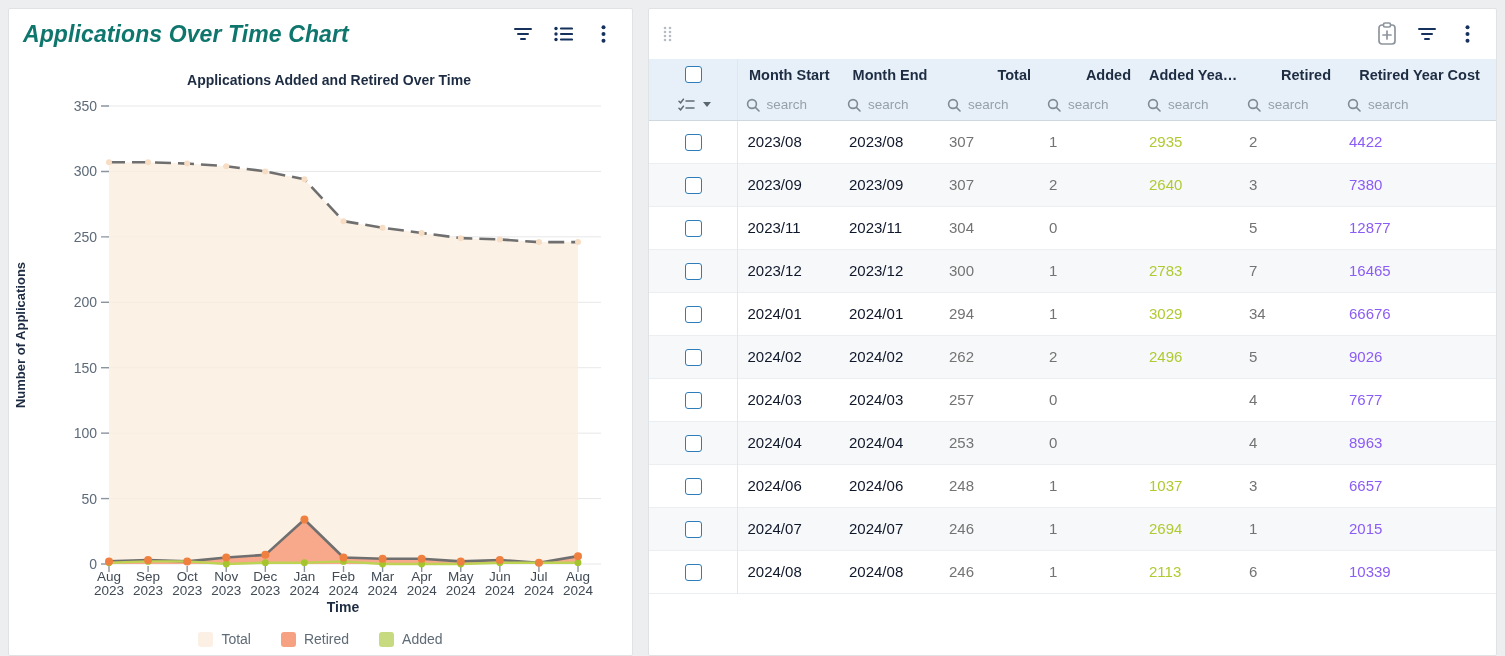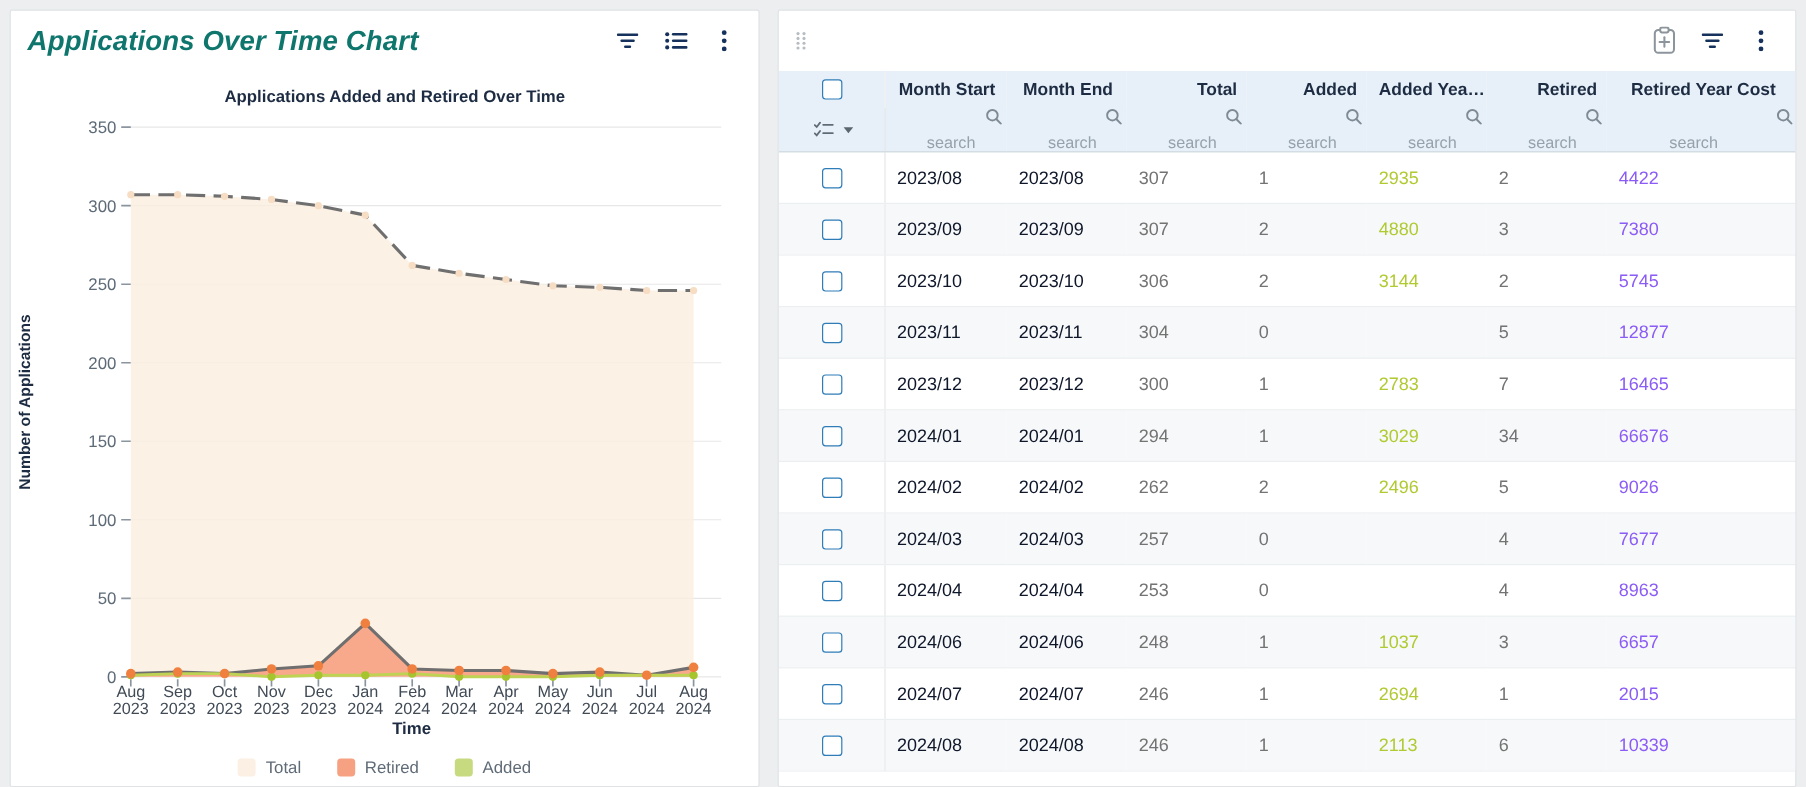--- a/index.html
+++ b/index.html
@@ -49,7 +49,7 @@
   th.al { text-align:center; }
   th.ar { text-align:right; }
   tr.search-row td { height:30px; vertical-align:middle; padding:0 4px 0 8px; border-bottom:1px solid #cfd8df; }
-  .search-box { display:flex; align-items:flex-end; gap:7px;flex-direction:column; }
+  .search-box { display:flex; align-items:center; gap:7px; }
   .search-box input {
     border:none; outline:none; background:transparent; width:70%;
     font-family:"Liberation Sans", sans-serif; font-size:13.5px; color:#5f6b76;

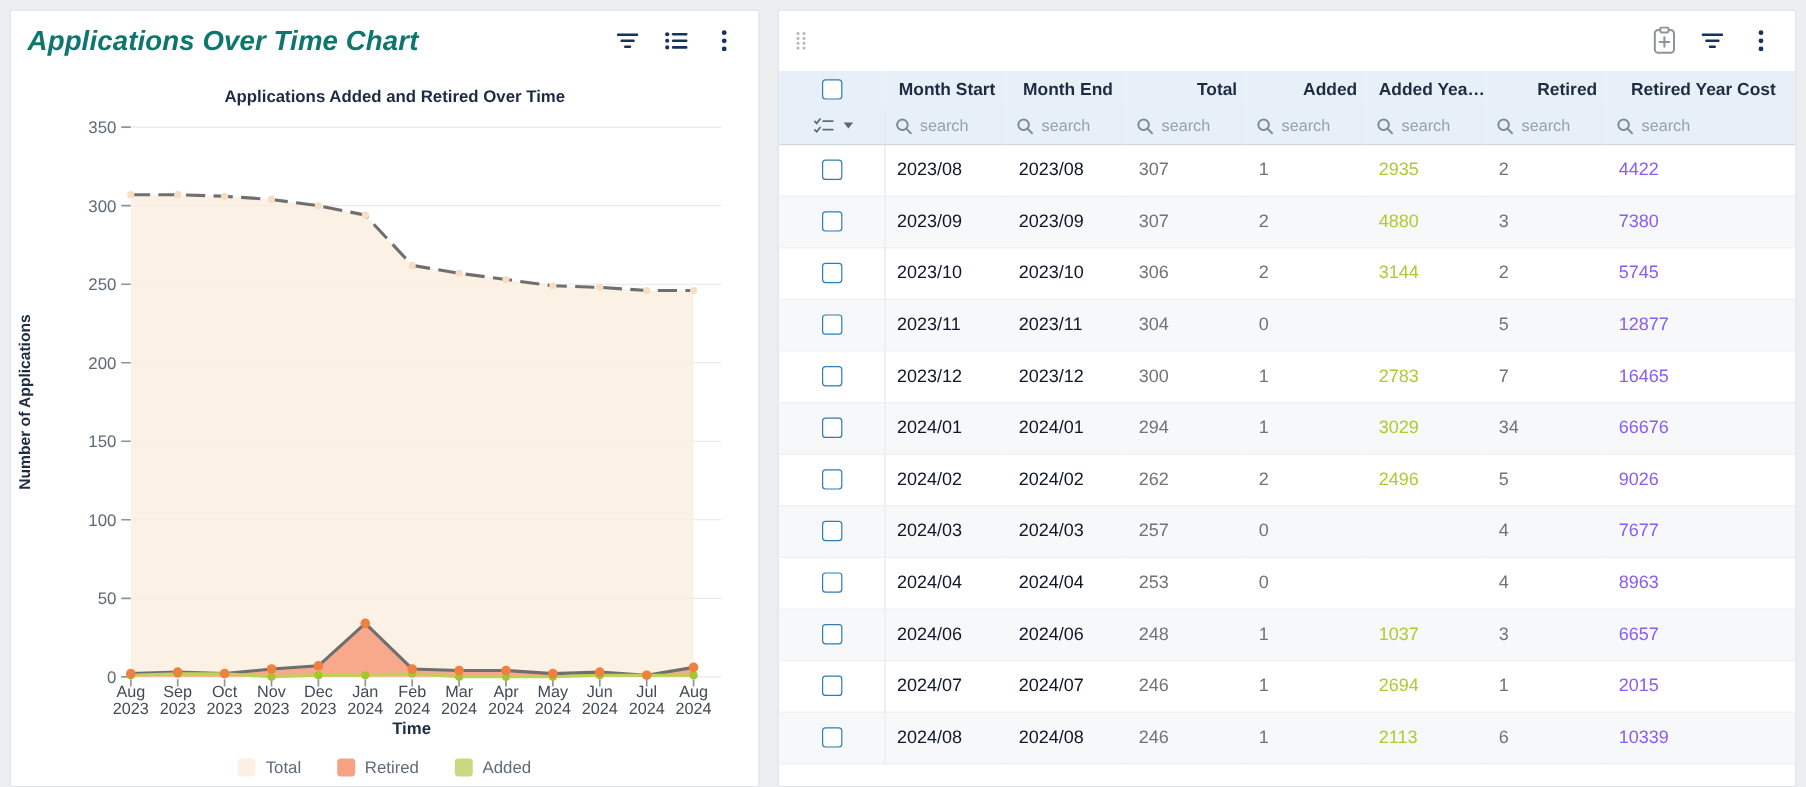--- a/index.html
+++ b/index.html
@@ -398,7 +398,7 @@
           <td class="c-dark">2023/09</td>
           <td class="c-blue">307</td>
           <td class="c-blue">2</td>
-          <td class="c-green">4880</td>
+          <td class="c-green">2640</td>
           <td class="c-blue">3</td>
           <td class="c-red">7380</td>
         </tr>

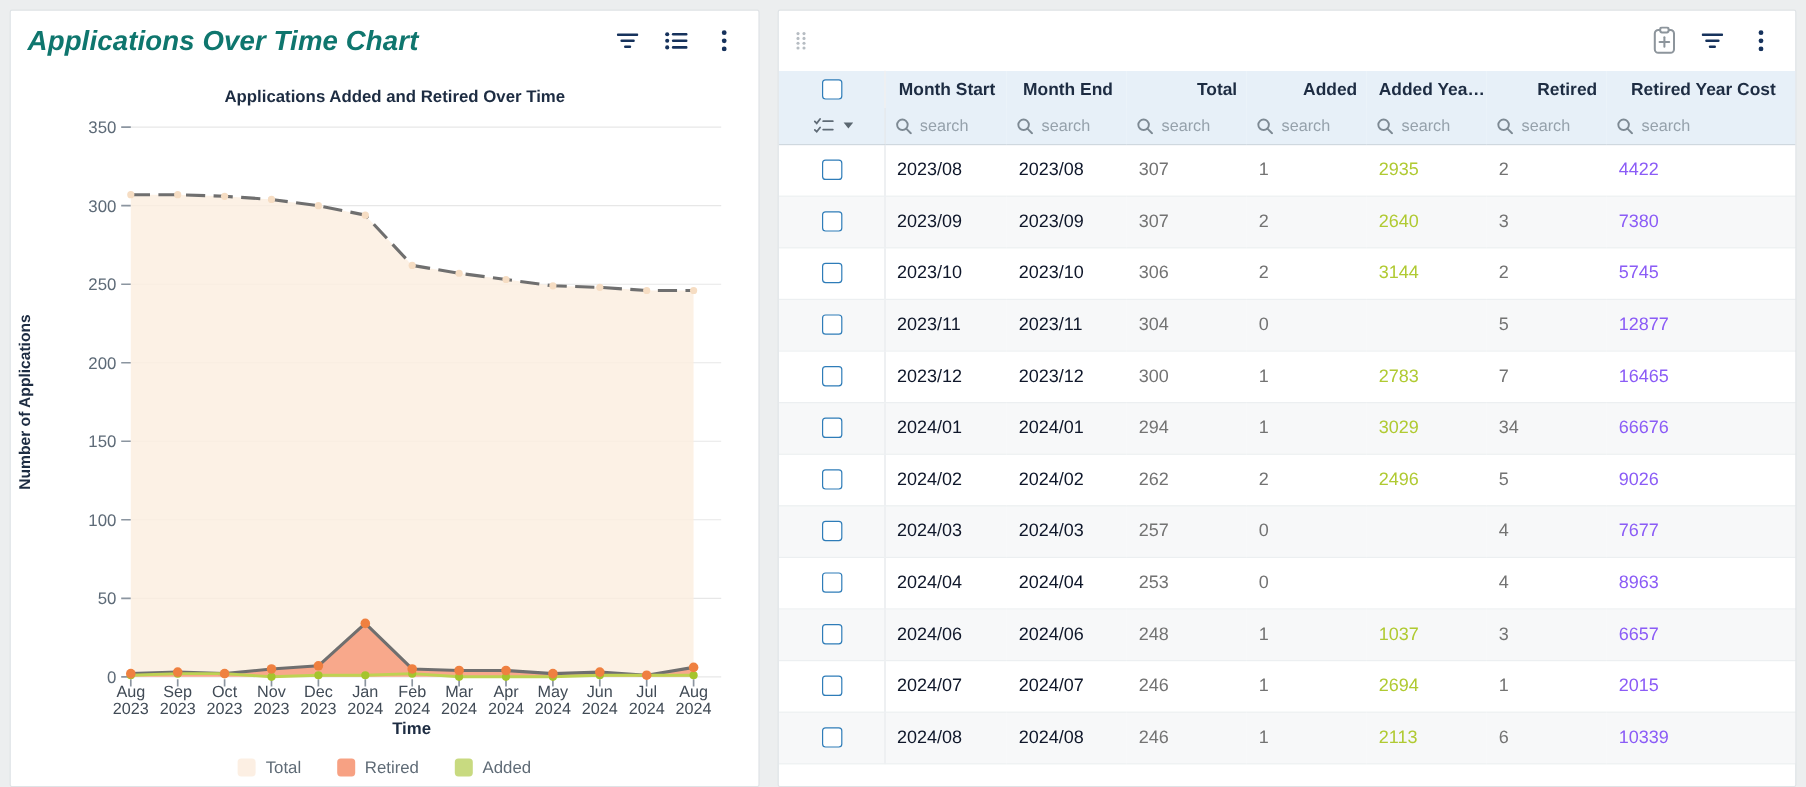--- a/index.html
+++ b/index.html
@@ -404,16 +404,6 @@
         </tr>
         <tr>
           <td class="selcol"><span class="cb"></span></td>
-          <td class="c-dark">2023/10</td>
-          <td class="c-dark">2023/10</td>
-          <td class="c-blue">306</td>
-          <td class="c-blue">2</td>
-          <td class="c-green">3144</td>
-          <td class="c-blue">2</td>
-          <td class="c-red">5745</td>
-        </tr>
-        <tr>
-          <td class="selcol"><span class="cb"></span></td>
           <td class="c-dark">2023/11</td>
           <td class="c-dark">2023/11</td>
           <td class="c-blue">304</td>

